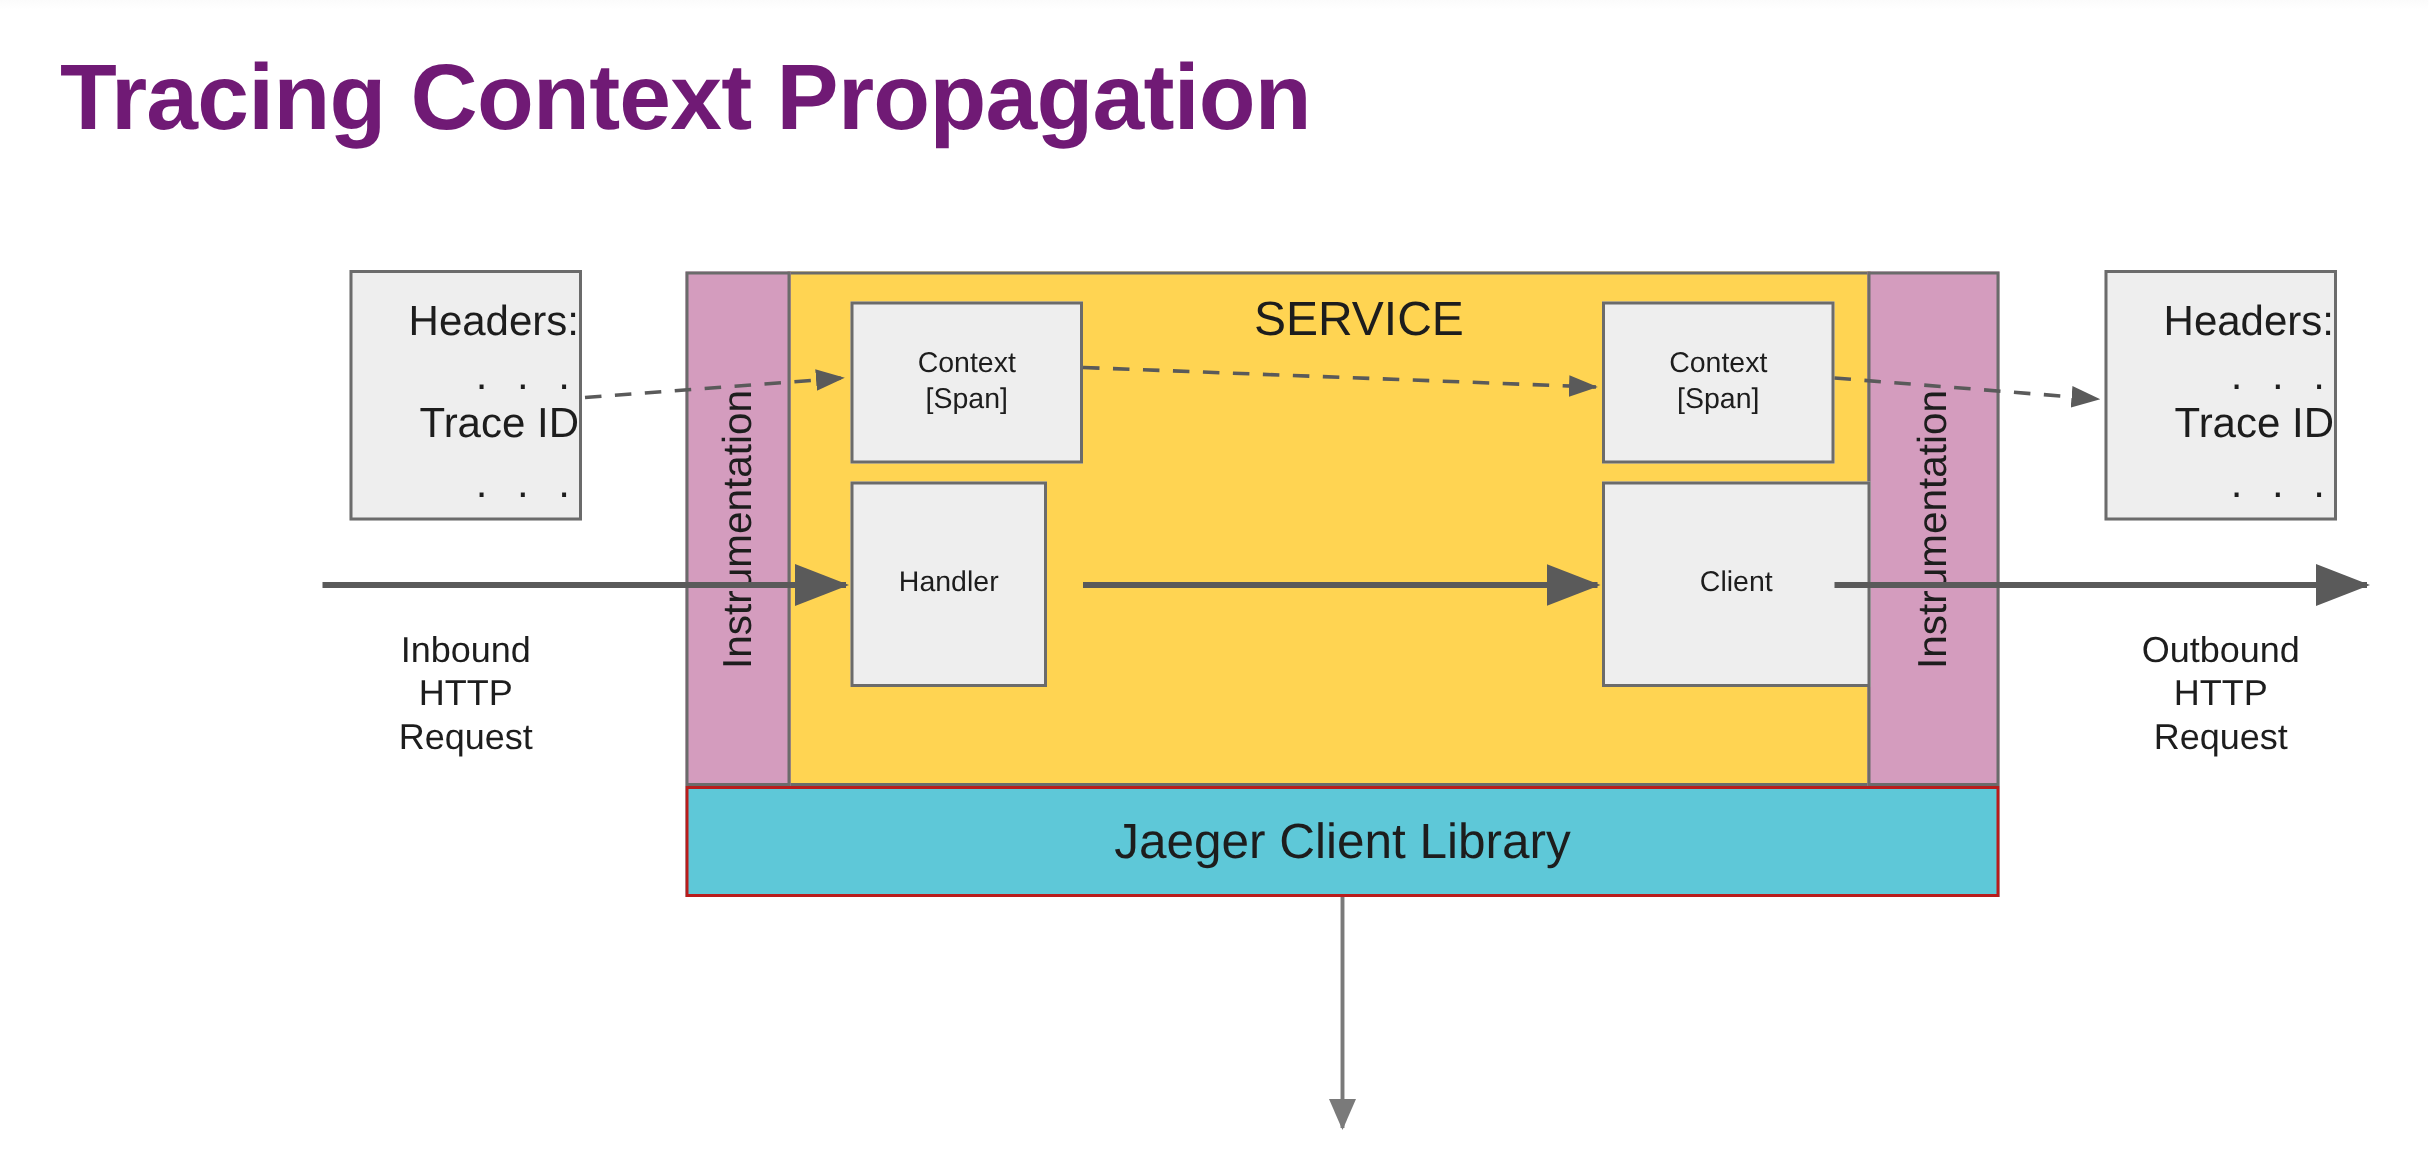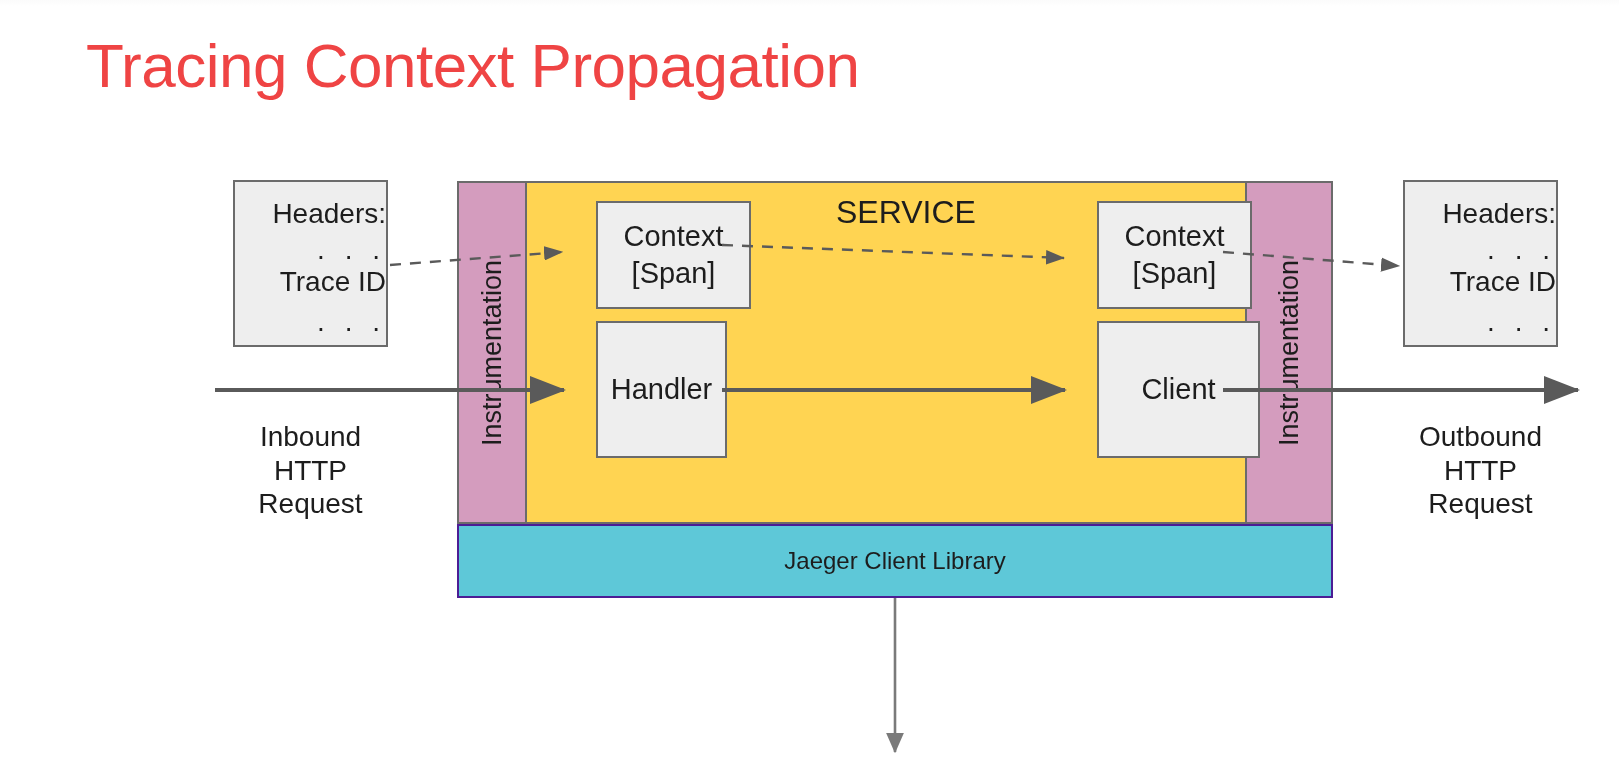--- a/index.html
+++ b/index.html
@@ -27,11 +27,10 @@
     left: 40px;
     top: 30px;
     font-size: 62px;
-    font-weight: normal;
+    font-weight: bold;
     letter-spacing: -0.5px;
-    color: #ef4444;
-    white-space: nowrap;
-    margin-left: 46px;
+    color: #701a75;
+    white-space: nowrap;
   }
 
   

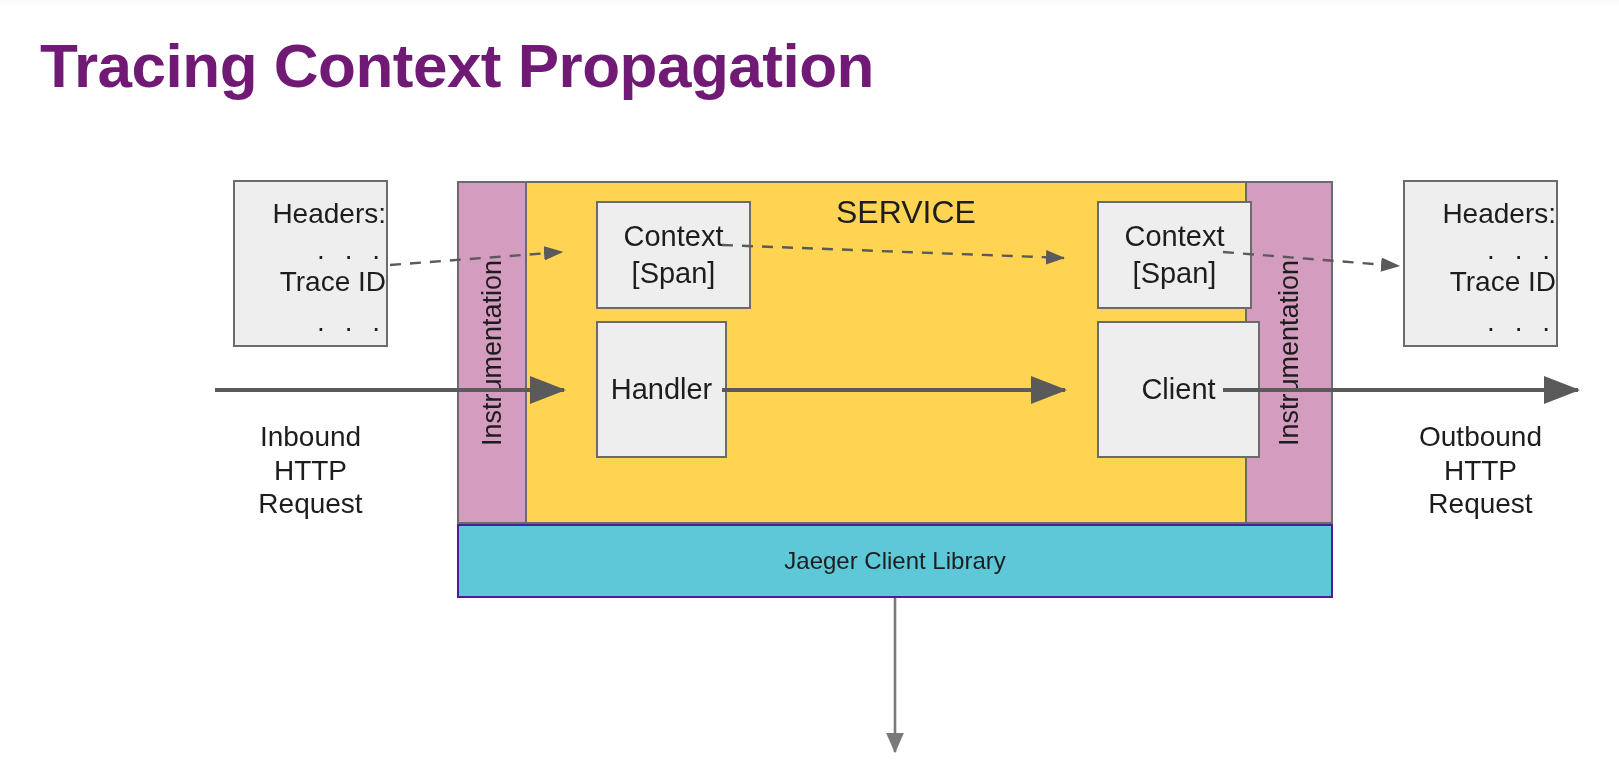--- a/index.html
+++ b/index.html
@@ -89,10 +89,9 @@
     align-items: center;
     justify-content: center;
     text-align: center;
-    font-size: 29px;
+    font-size: 19px;
     color: #1d1d1d;
     line-height: 1.28;
-    margin-left: 29px;
   }
 
   .jaeger-bar {

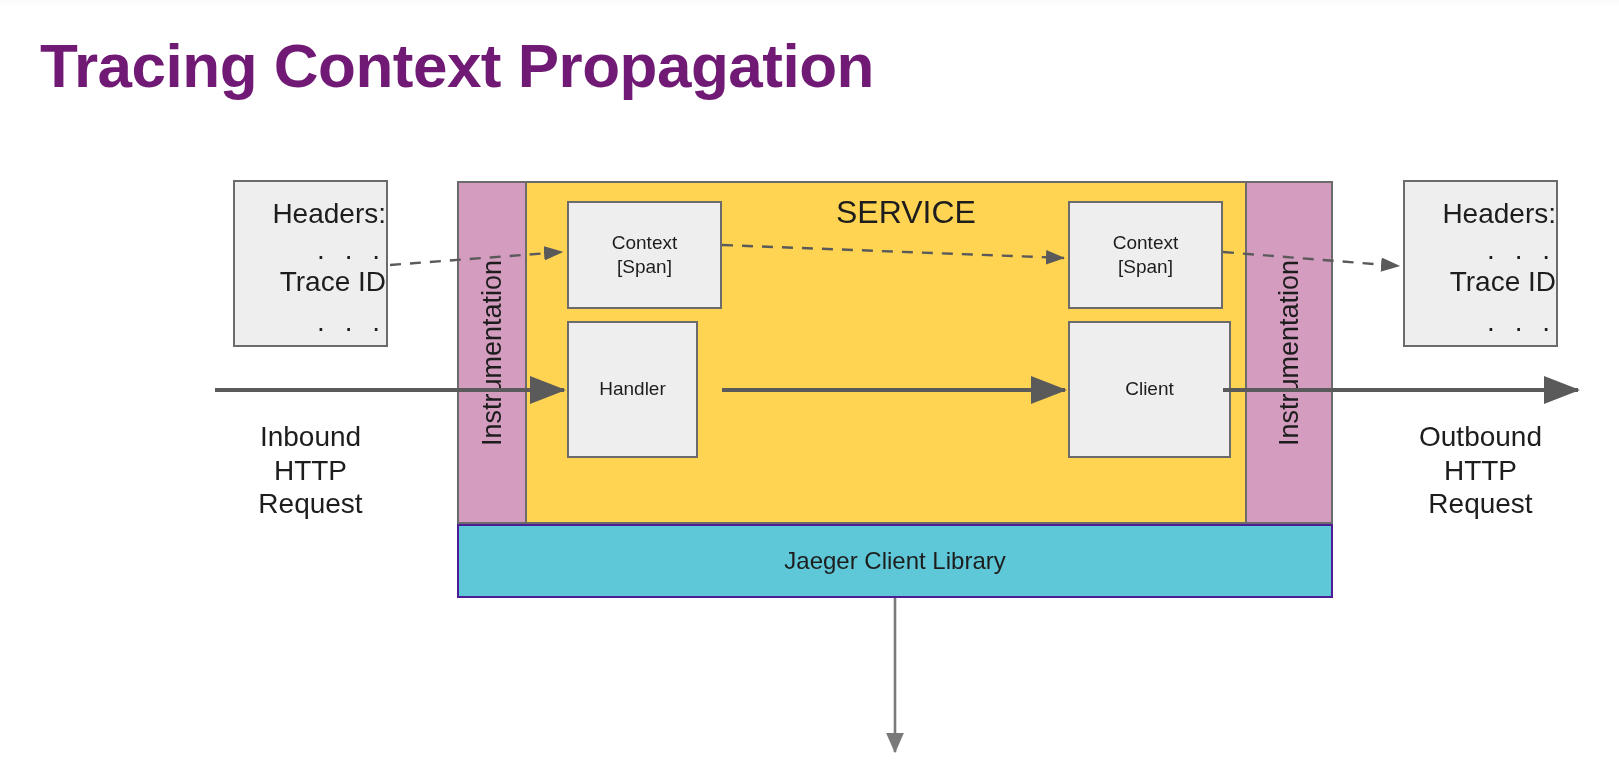--- a/index.html
+++ b/index.html
@@ -164,7 +164,7 @@
     <span>[Span]</span>
   </div>
 
-  <div class="inner-box" style="left:1068px; top:321px; width:163px; height:137px;">
+  <div class="inner-box" style="left:1068px; top:321px; width:179px; height:137px;">
     <span>Client</span>
   </div>
 

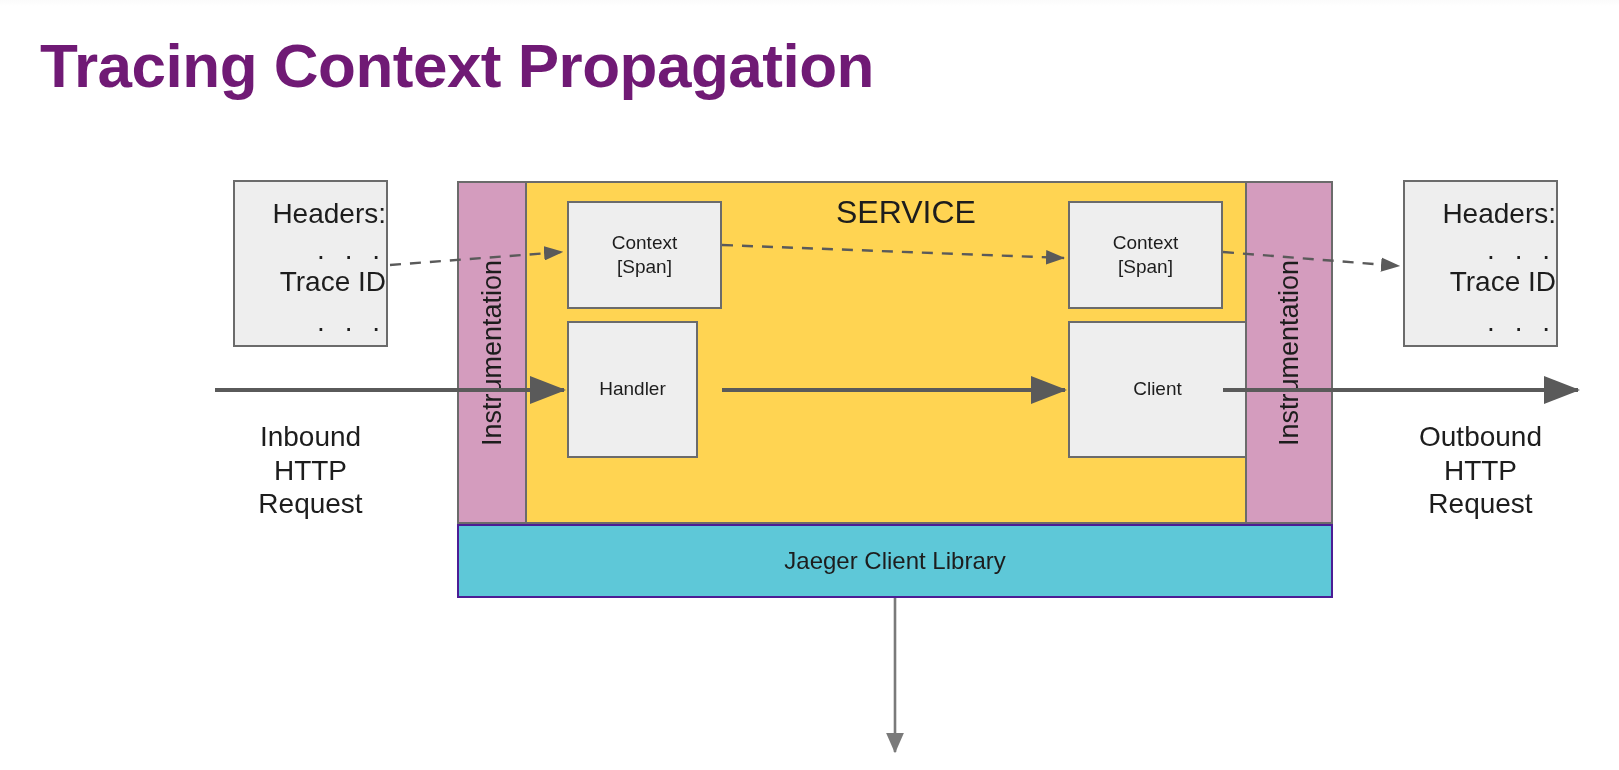--- a/index.html
+++ b/index.html
@@ -107,7 +107,7 @@
 
   .caption {
     position: absolute;
-    font-size: 28px;
+    font-size: 24px;
     color: #1d1d1d;
     text-align: center;
     line-height: 1.2;

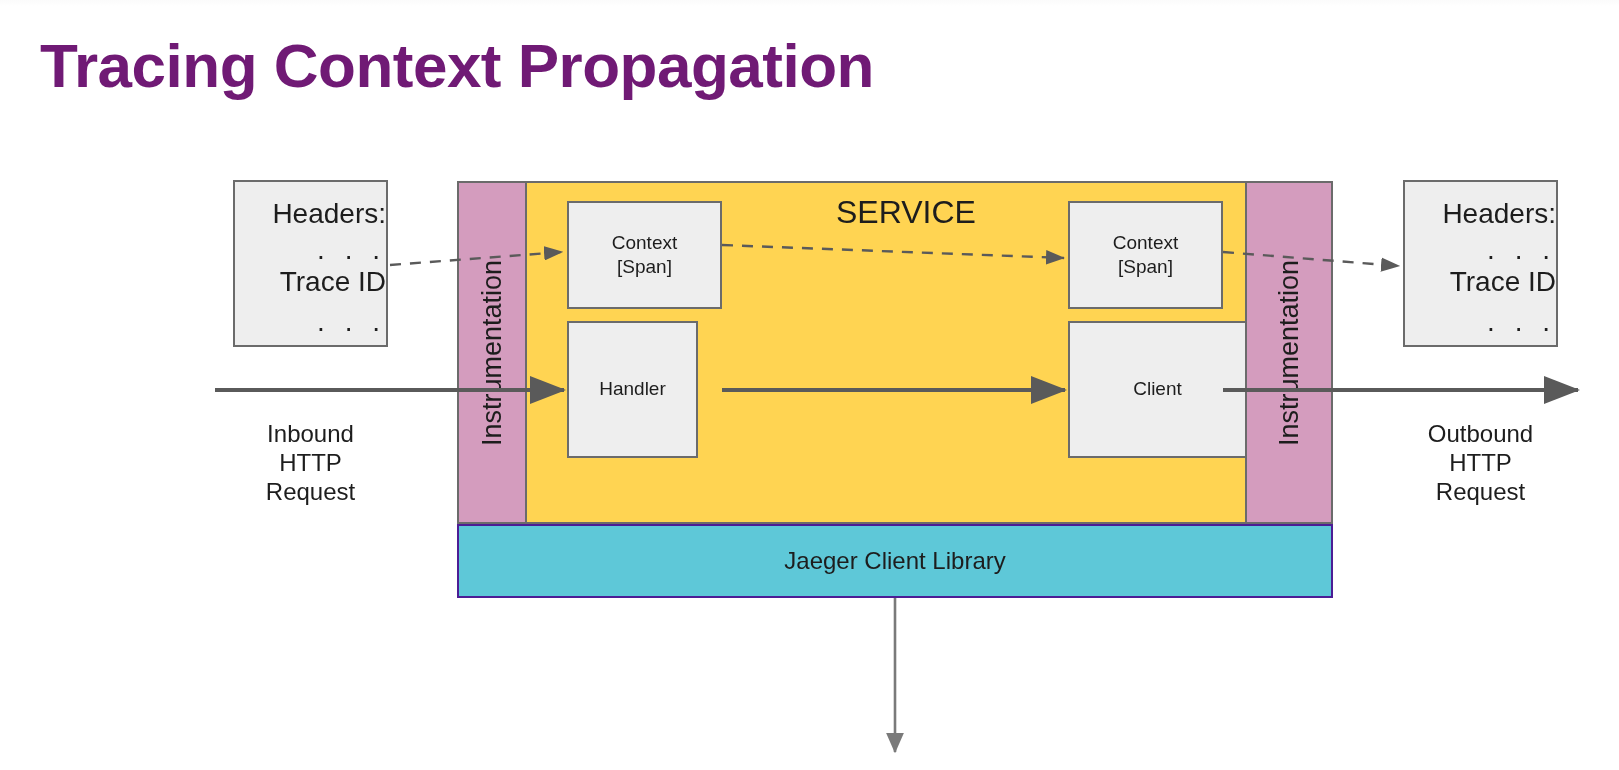--- a/index.html
+++ b/index.html
@@ -97,11 +97,11 @@
   .jaeger-bar {
     position: absolute;
     background: #5ec8d8;
-    border: 2px solid #4c1d95;
+    border: 2px solid #b91c1c;
     display: flex;
     align-items: center;
     justify-content: center;
-    font-size: 24px;
+    font-size: 33px;
     color: #1d1d1d;
   }
 

